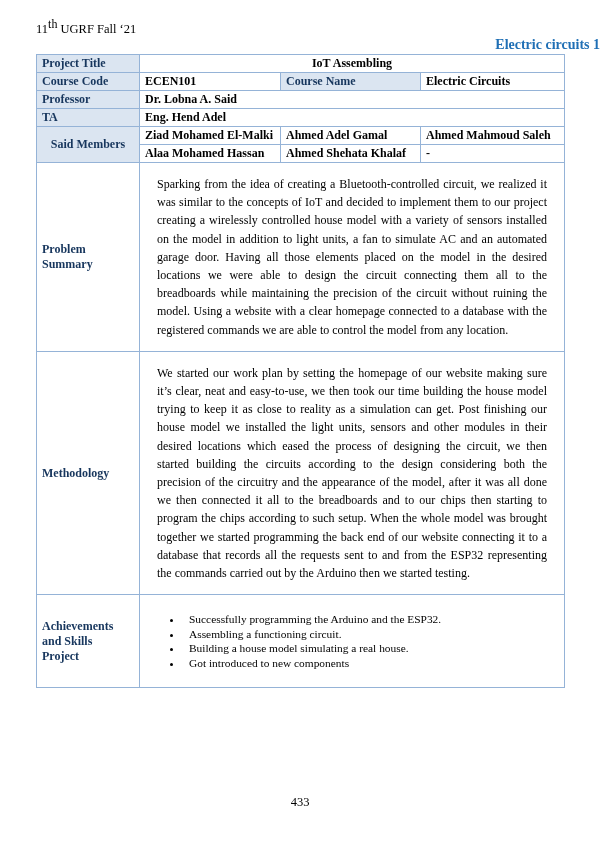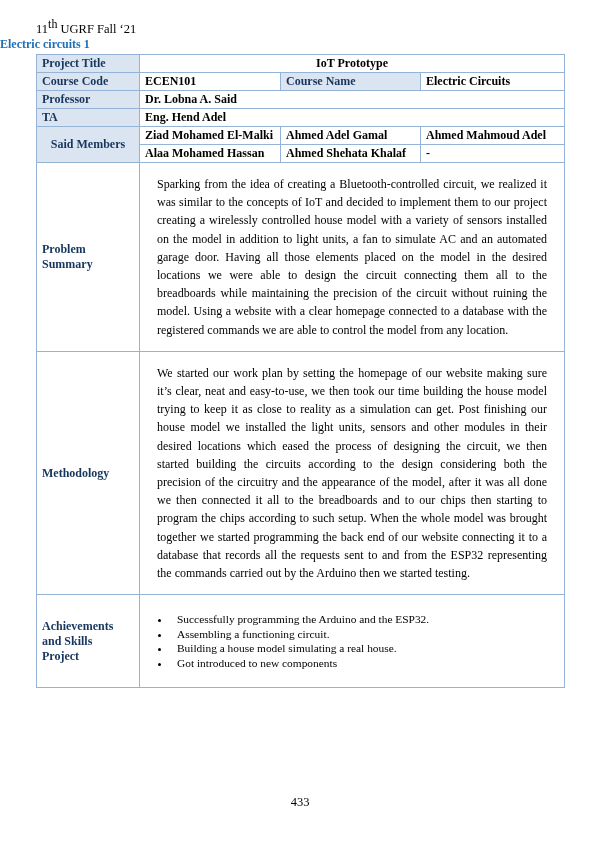--- a/index.html
+++ b/index.html
@@ -7,8 +7,8 @@
            font-family: "Liberation Serif", serif; color: #000; }
     .header-note { position: absolute; left: 36px; top: 22px; font-size: 12.5px; }
     .header-note sup { font-size: 12px; vertical-align: super; line-height: 0; }
-    .doc-title { position: absolute; left: 0; width: 600px; top: 37px; text-align: left;
-                 color: #1f6fb5; font-weight: bold; font-size: 12px; }
+    .doc-title { position: absolute; left: 0; width: 600px; top: 37px; text-align: right;
+                 color: #1f6fb5; font-weight: bold; font-size: 14px; }
     table.info { position: absolute; left: 36px; top: 54px; width: 528px;
                  border-collapse: collapse; table-layout: fixed; }
     table.info td { border: 1px solid #95b3d7; padding: 0 5px; font-size: 12px;

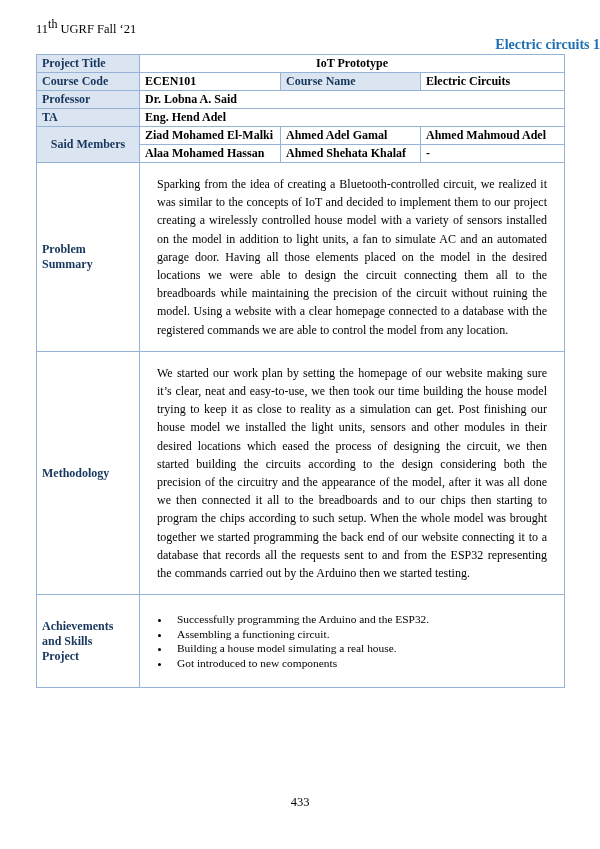--- a/index.html
+++ b/index.html
@@ -41,7 +41,7 @@
   <tbody>
       <tr class="r18">
     <td class="lbl">Project Title</td>
-    <td class="val center" colspan="3">IoT Prototype</td>
+    <td class="val center" colspan="3">IoT Assembling</td>
   </tr>
   <tr class="r18">
     <td class="lbl">Course Code</td>

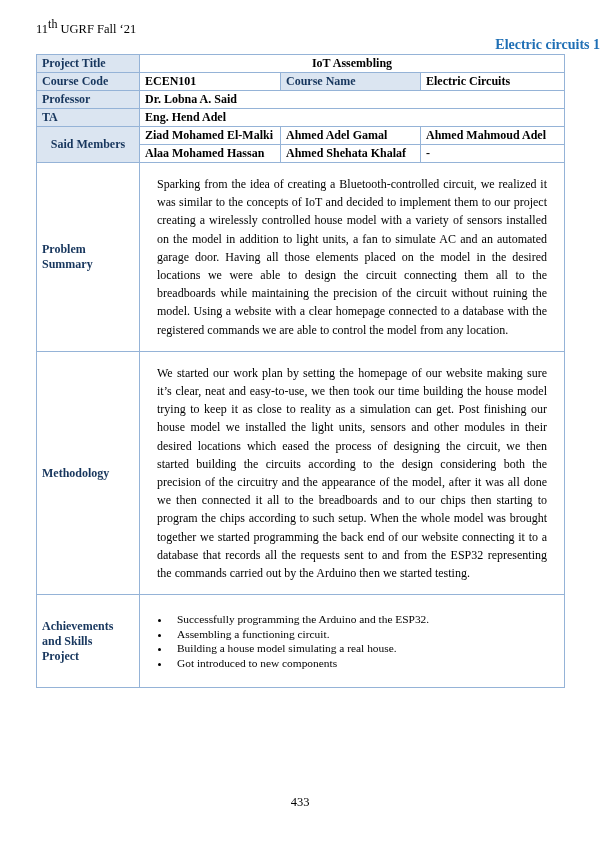--- a/index.html
+++ b/index.html
@@ -61,7 +61,7 @@
     <td class="lbl center" rowspan="2">Said Members</td>
     <td class="val">Ziad Mohamed El-Malki</td>
     <td class="val">Ahmed Adel Gamal</td>
-    <td class="val">Ahmed Mahmoud Adel</td>
+    <td class="val">Ahmed Mahmoud Saleh</td>
   </tr>
   <tr class="r18">
     <td class="val">Alaa Mohamed Hassan</td>

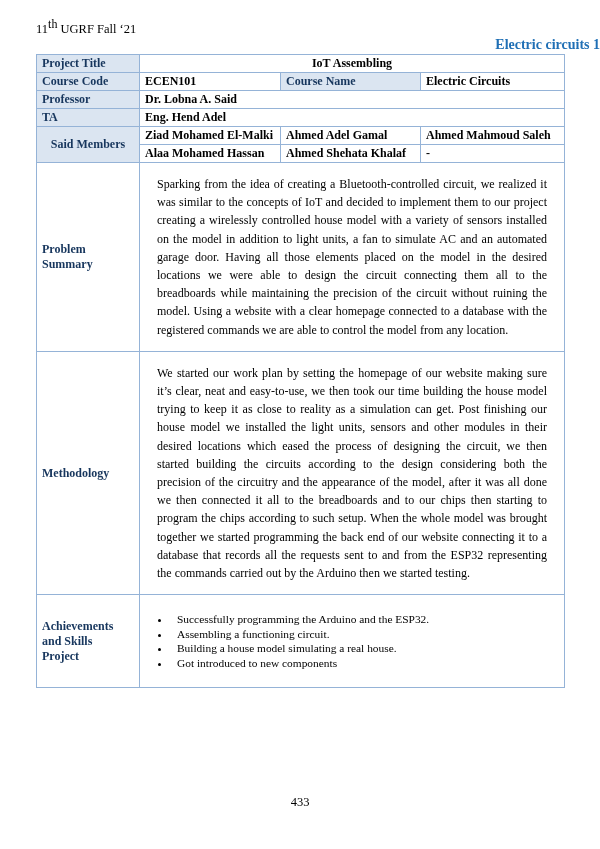--- a/index.html
+++ b/index.html
@@ -20,7 +20,7 @@
     td.side { color: #17365d; font-weight: bold; text-align: left; background: #fff; }
     td.para { font-size: 13.6px; line-height: 18.2px; text-align: justify; padding: 0 6px 0 6px; }
     td.para p { margin: 12px; }
-    ul.ach { margin: 4px; padding-left: 22px; font-size: 11.4px; line-height: 14.5px; }
+    ul.ach { margin: 16px; padding-left: 22px; font-size: 11.4px; line-height: 14.5px; }
     ul.ach li { padding-left: 6px; }
     .page-num { position: absolute; left: 0; width: 600px; top: 795px; text-align: center; font-size: 12.5px; }
   </style>

